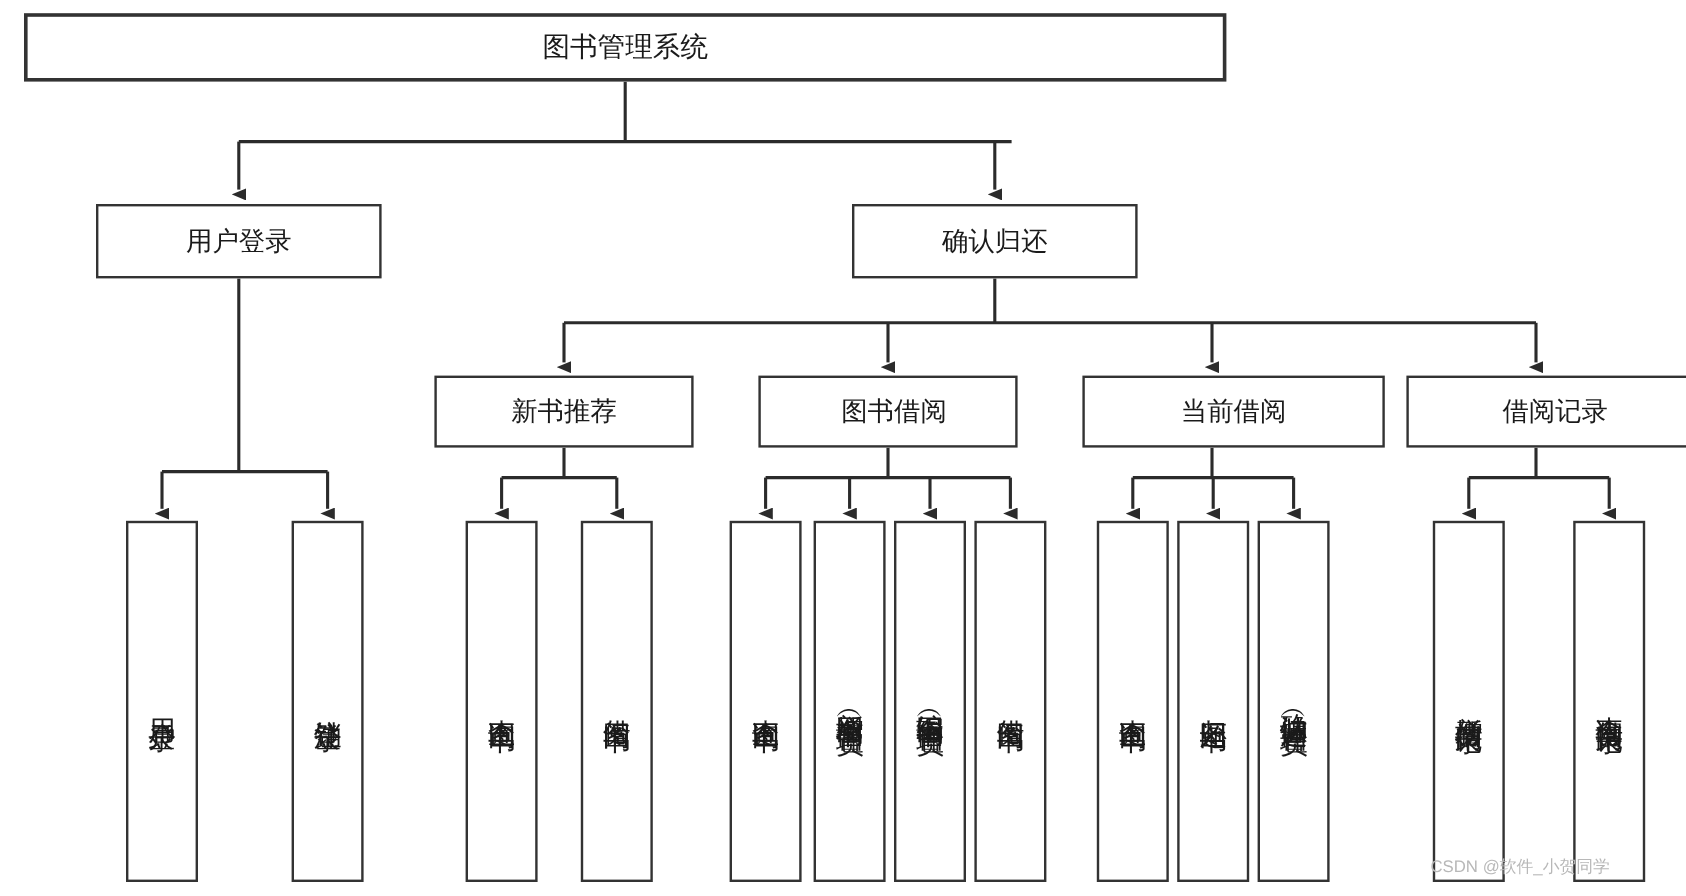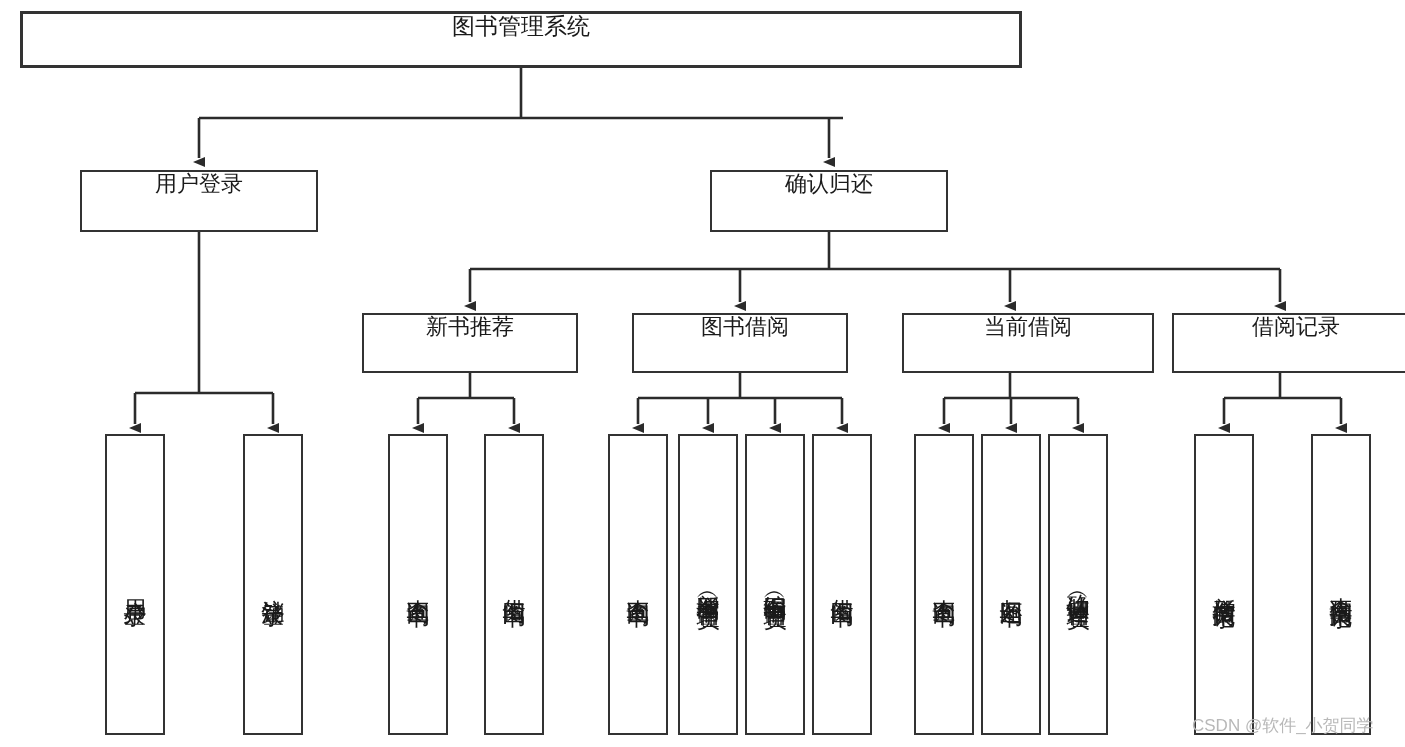--- a/index.html
+++ b/index.html
@@ -32,6 +32,7 @@
     background: #ffffff;
     border: 2px solid #333333;
     display: flex;
+    align-items: center;
     justify-content: center;
     color: #1a1a1a;
     z-index: 2;

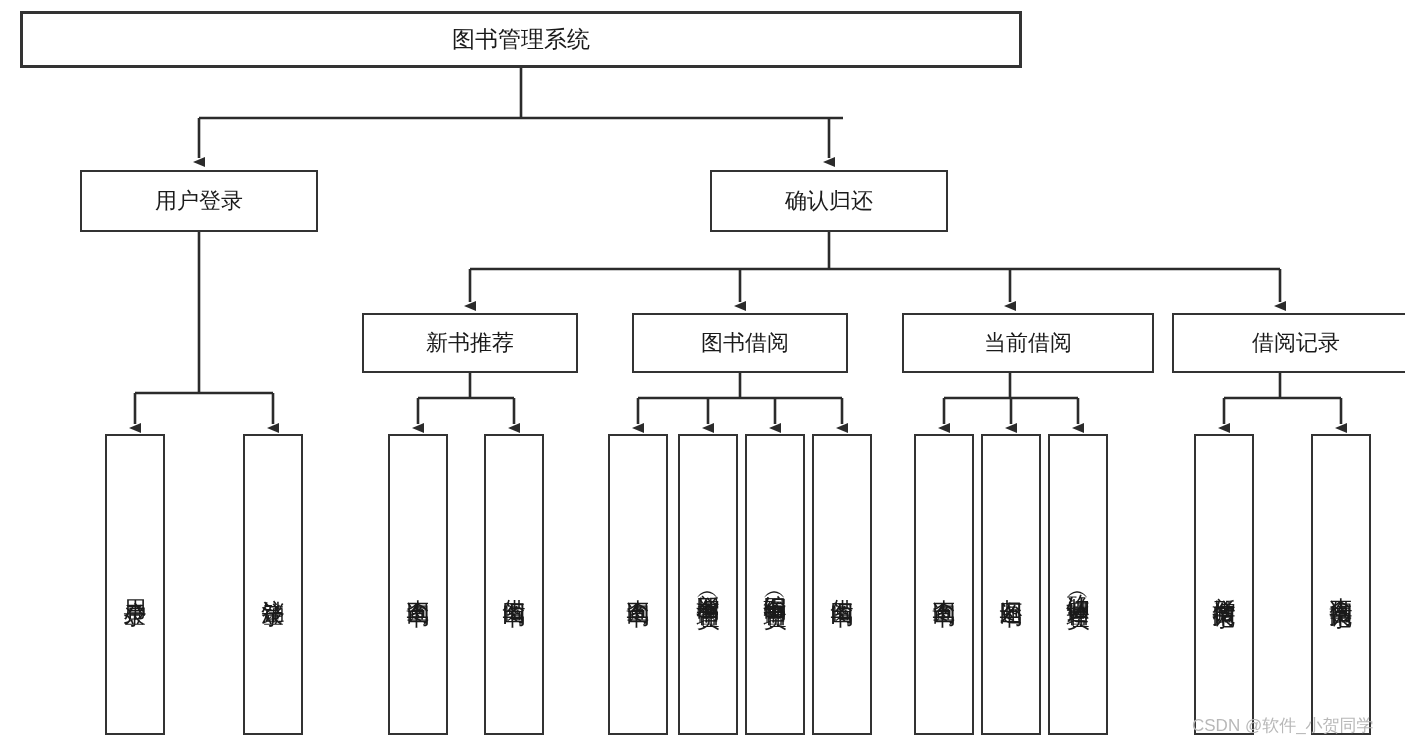--- a/index.html
+++ b/index.html
@@ -67,7 +67,7 @@
     position: absolute;
     left: 1192px;
     top: 714px;
-    font-size: 17px;
+    font-size: 14px;
     color: #b8b8b8;
     white-space: nowrap;
     z-index: 5;

